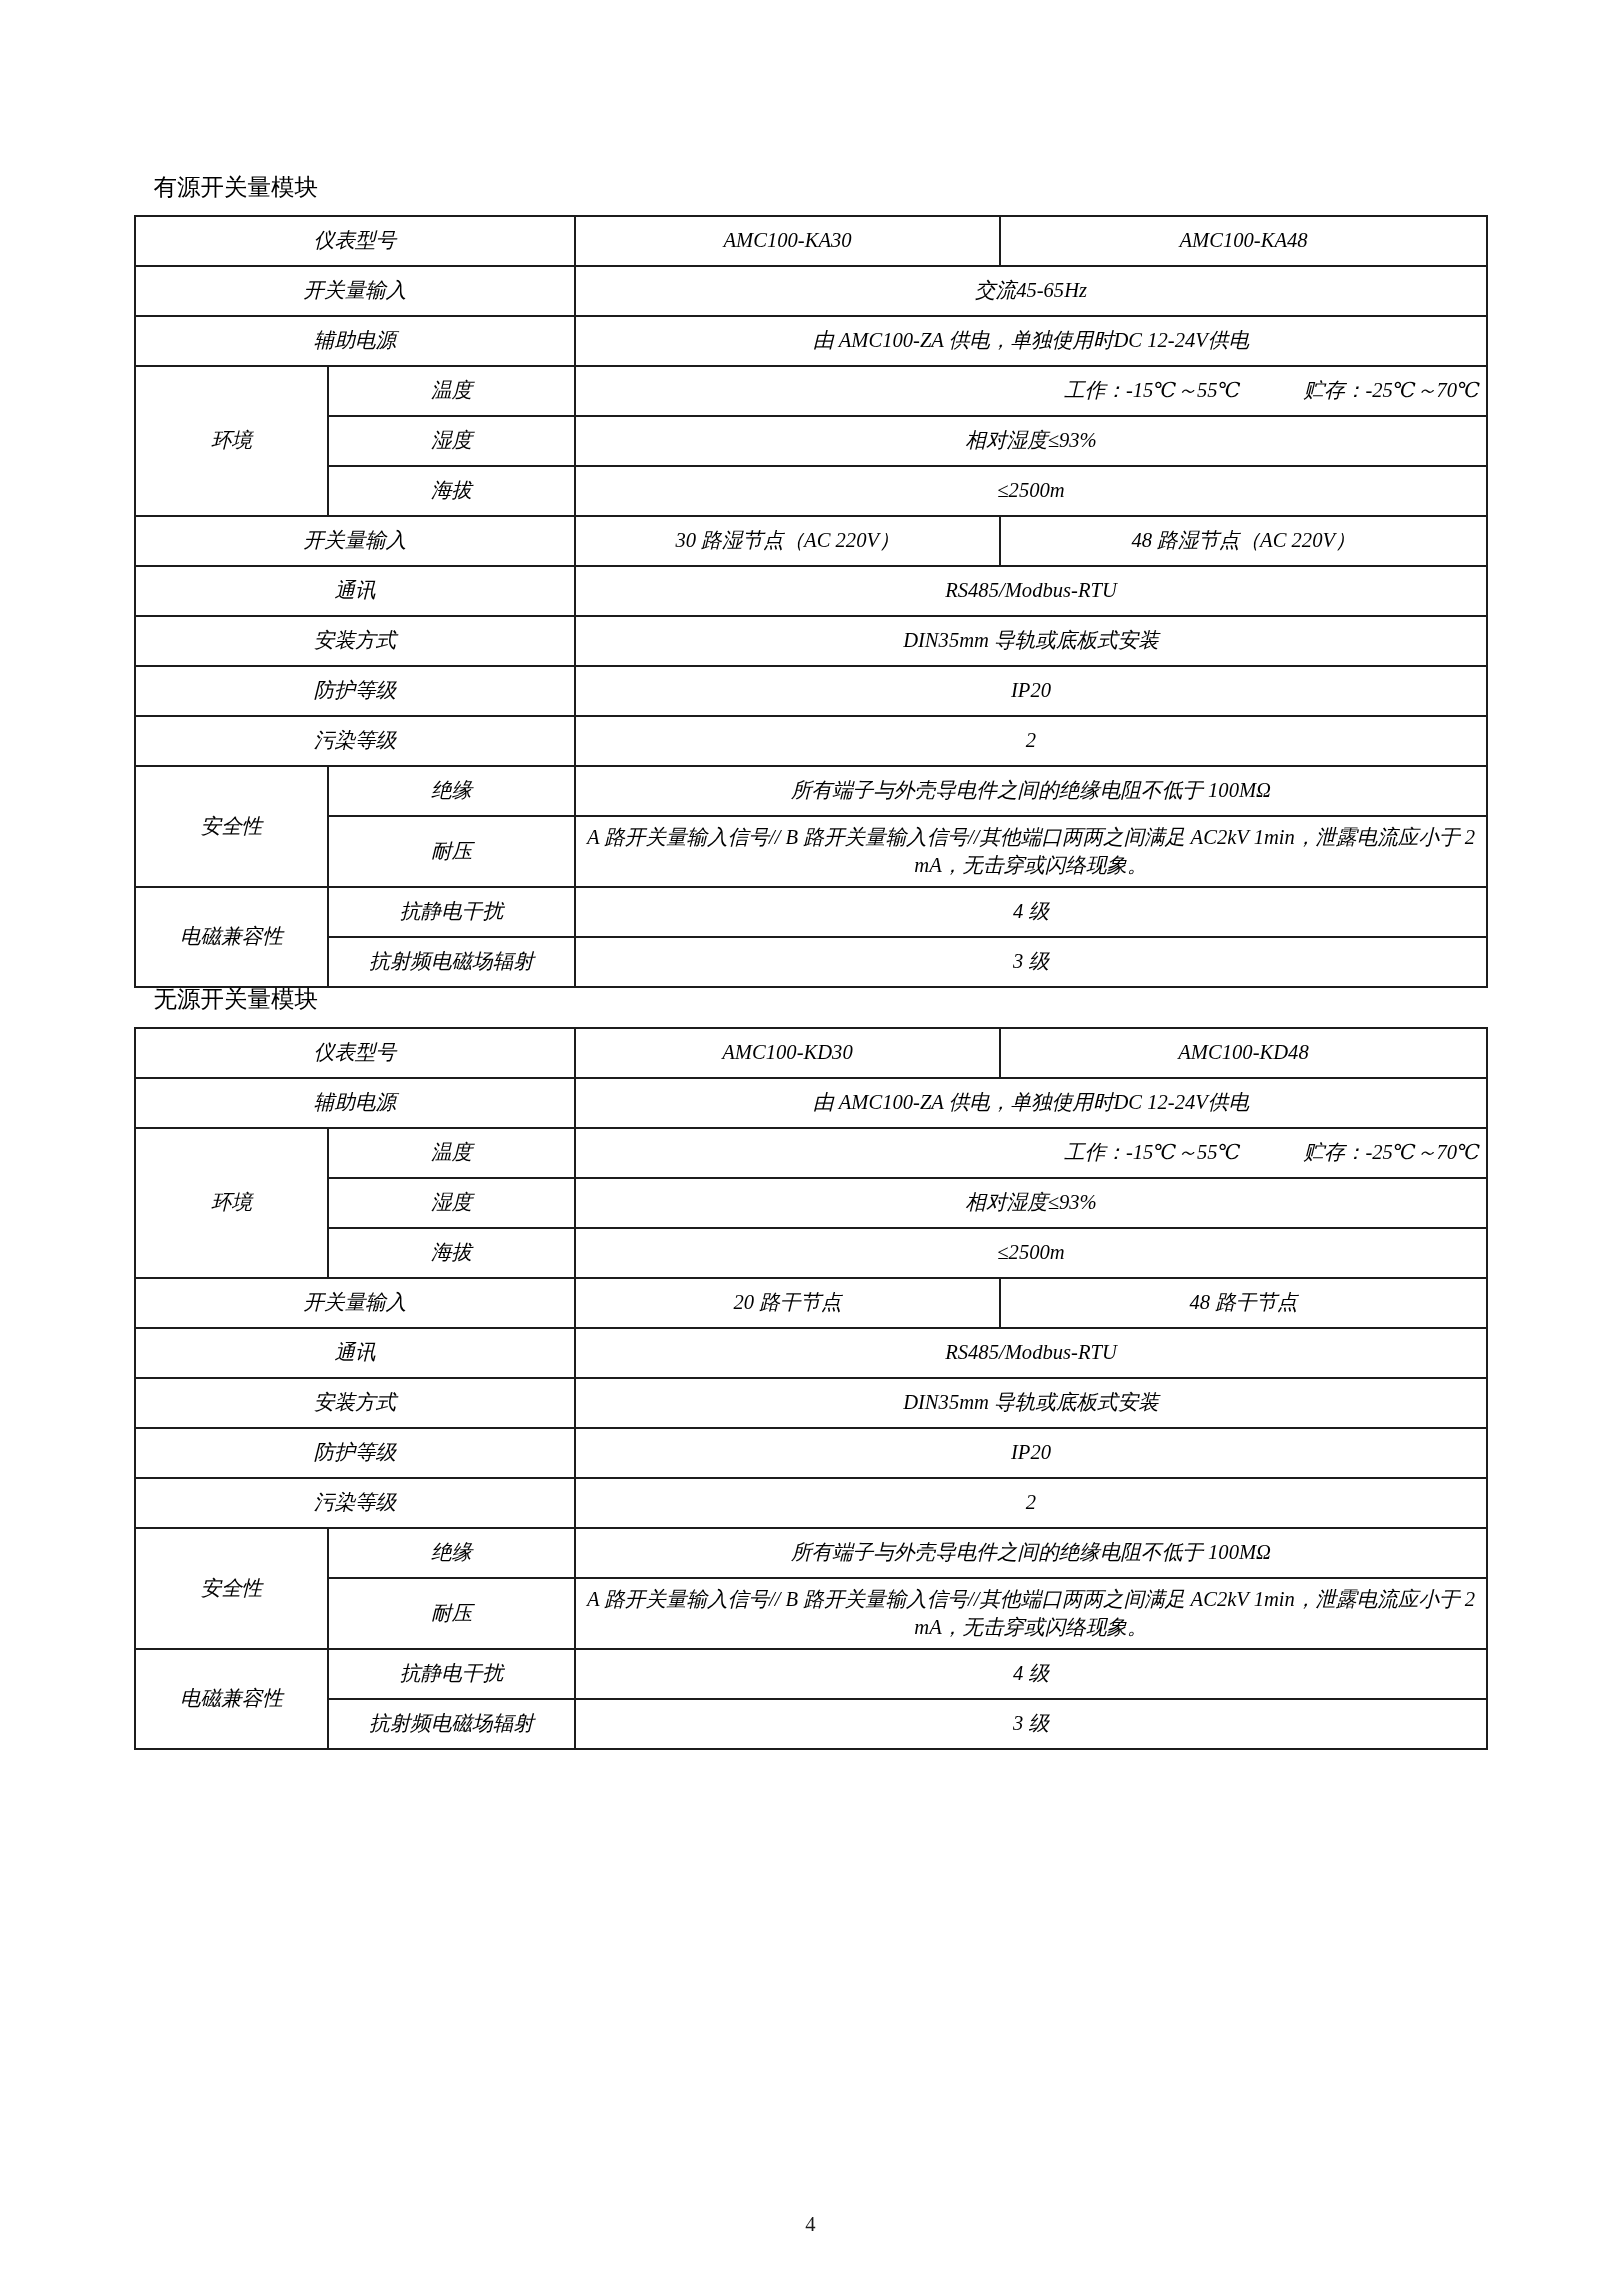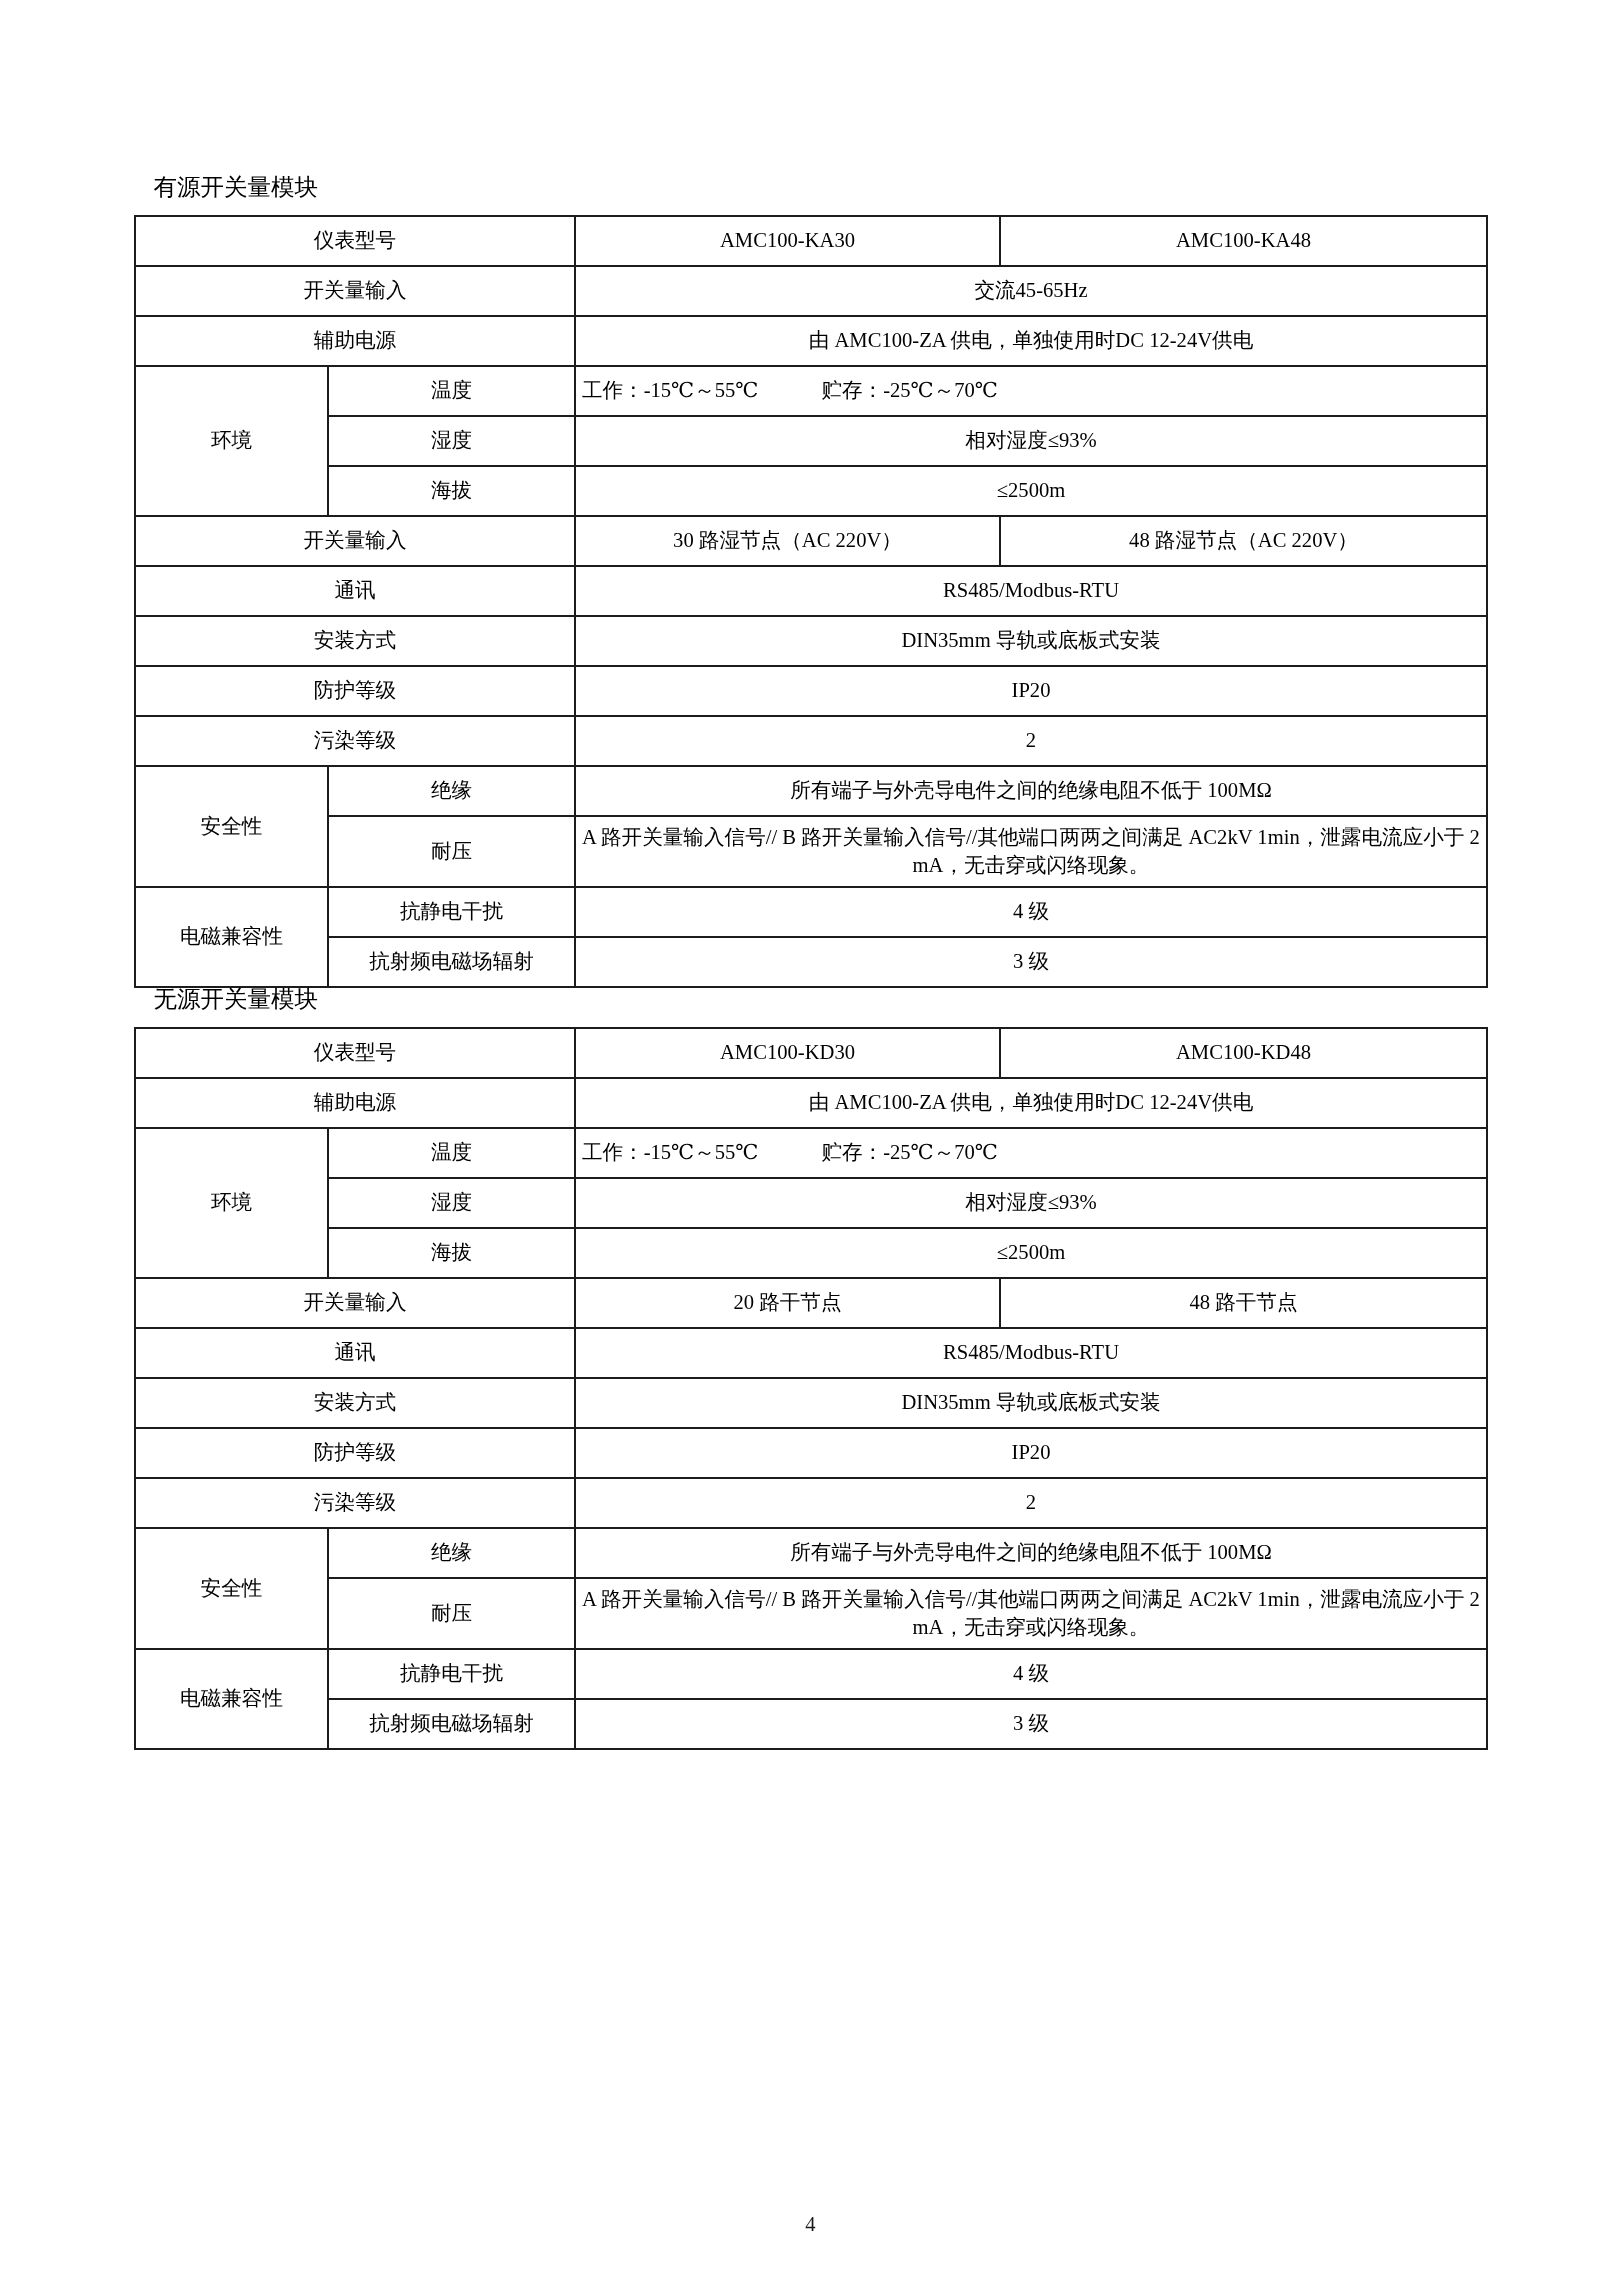--- a/index.html
+++ b/index.html
@@ -22,6 +22,7 @@
     border-collapse:collapse; table-layout:fixed;
     width:1353px;
     border:2.9px solid #141414;
+    font-style:italic;
   }
   table.spec td {
     border:2px solid #1c1c1c;

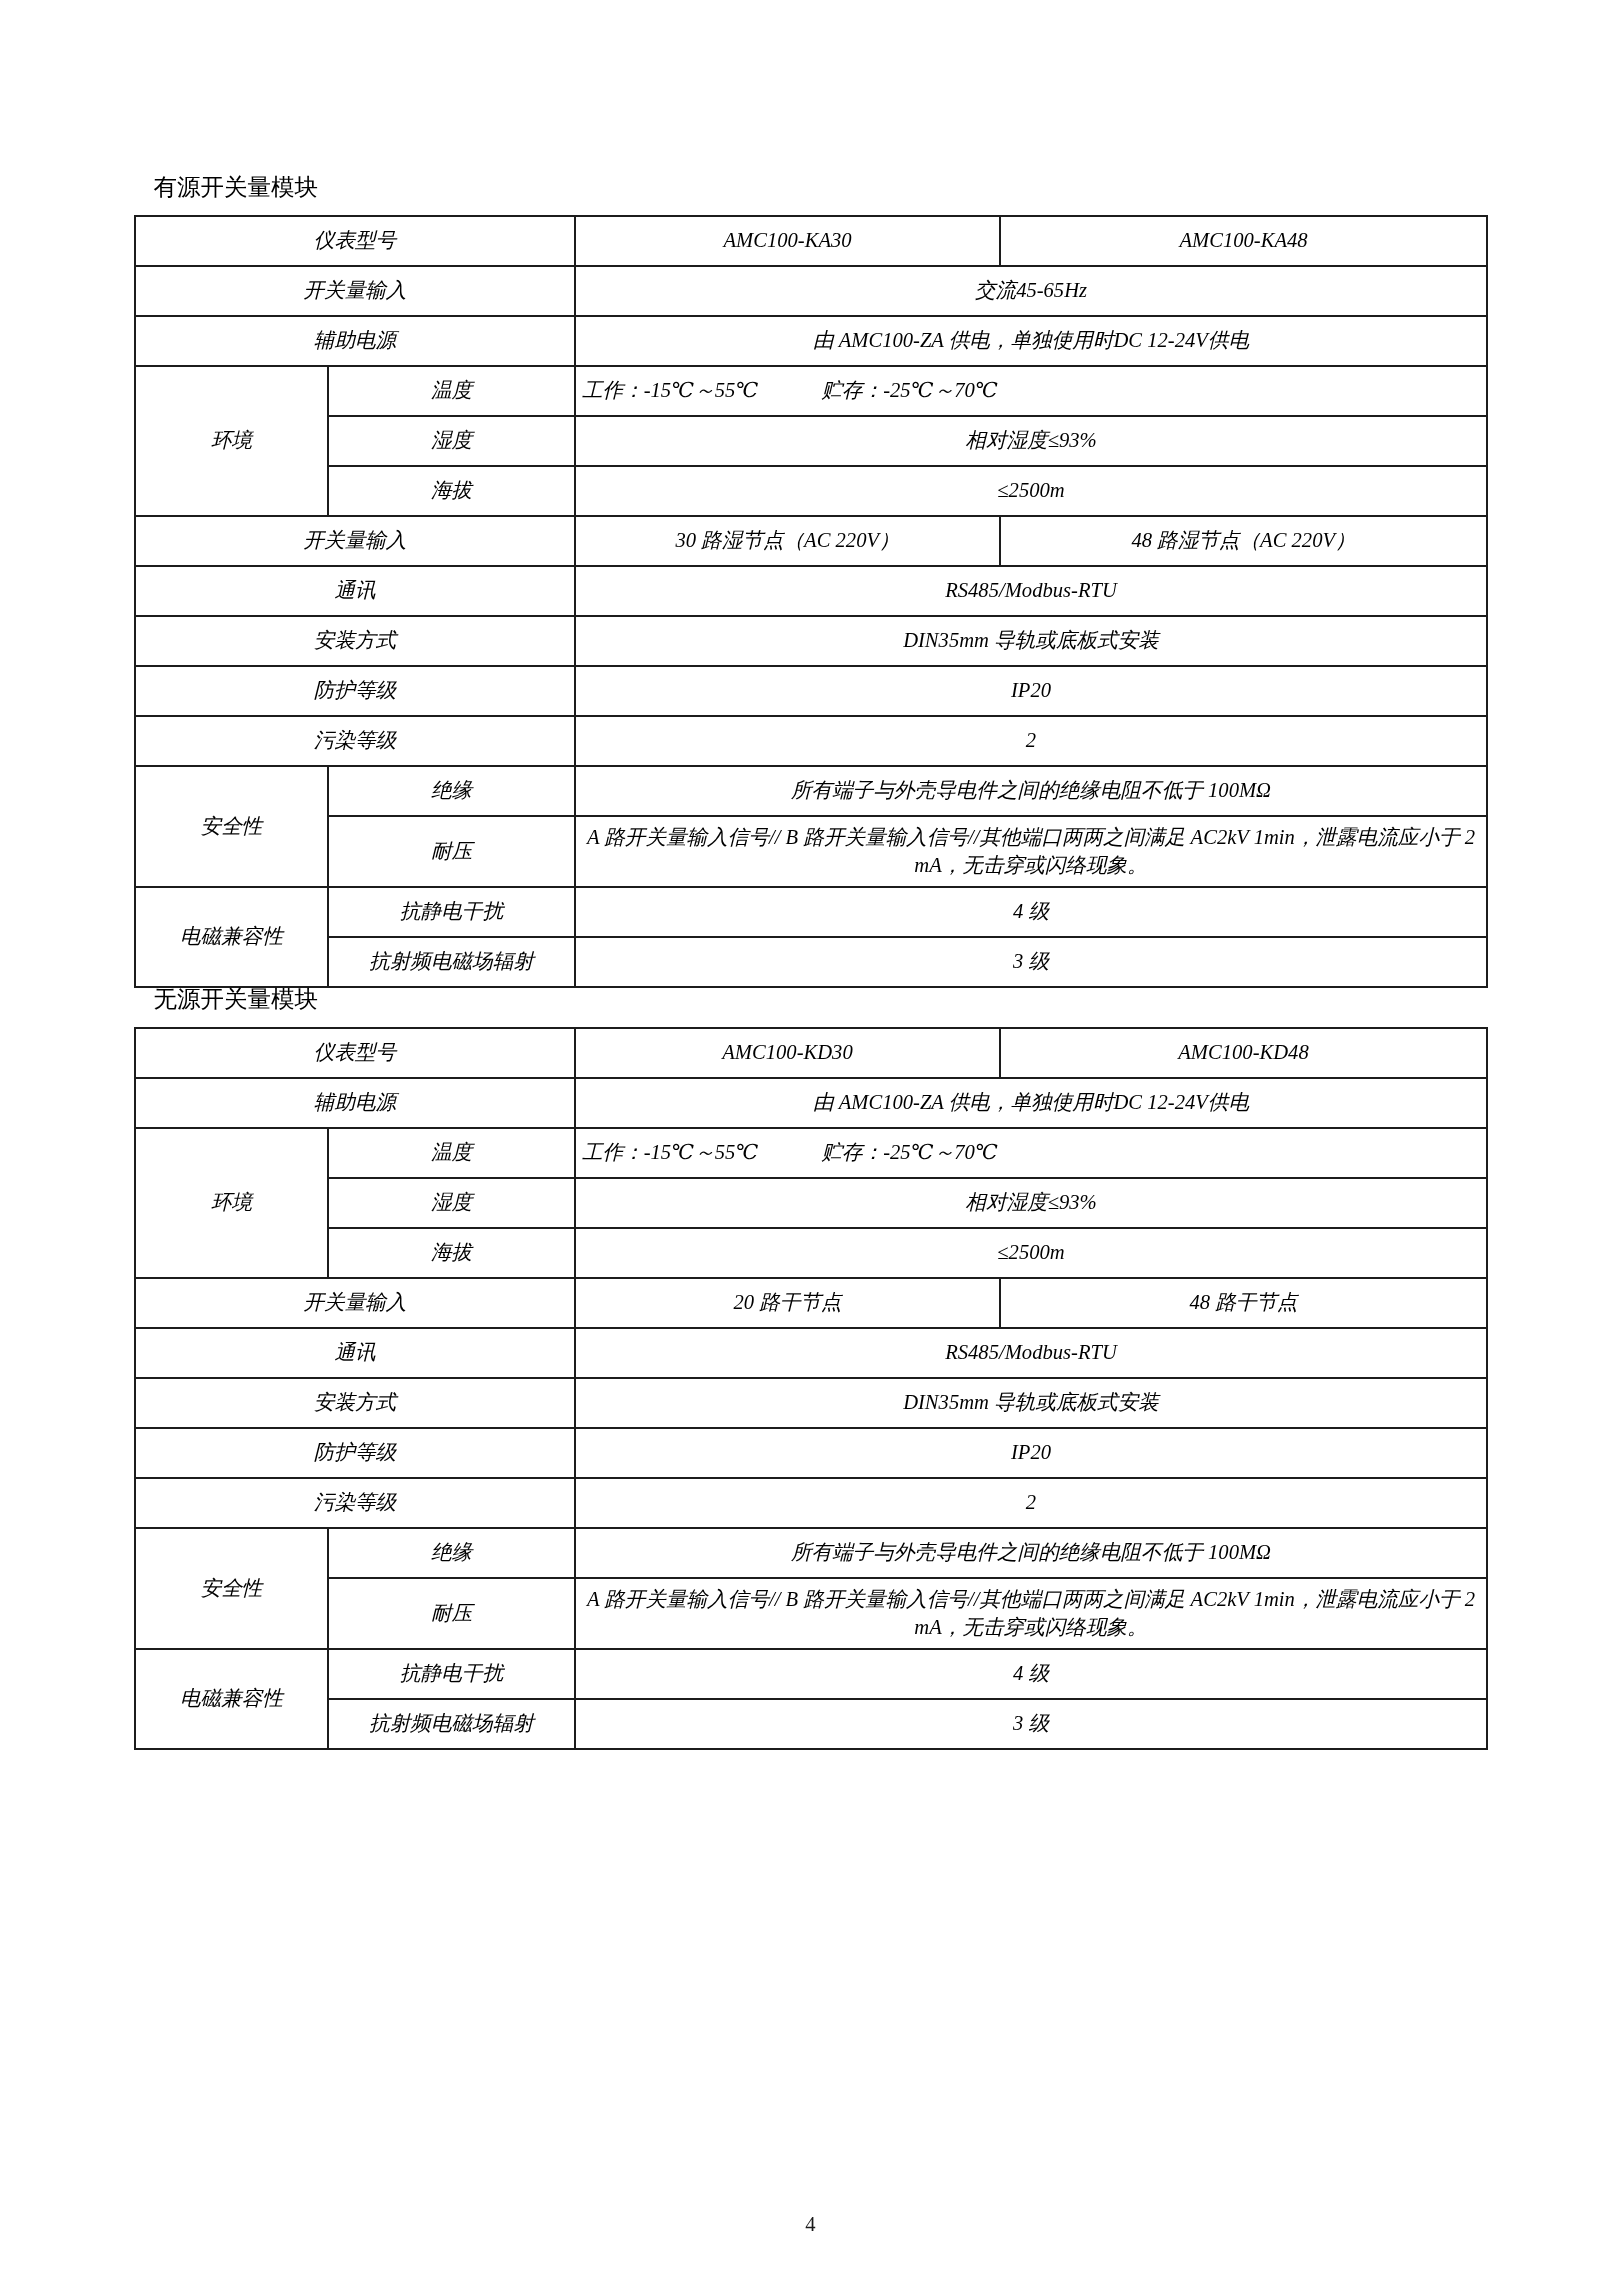--- a/index.html
+++ b/index.html
@@ -33,7 +33,7 @@
   }
   tr.r  { height:50px; }
   tr.r-tall { height:71px;margin-top:7px; }
-  .dual { display:flex; justify-content:flex-start; gap:63px; white-space:nowrap; }
+  .dual { display:flex; justify-content:flex-end; gap:63px; white-space:nowrap; }
   .page-num {
     position:absolute; top:2213px; left:0; width:100%;
     text-align:center; font-size:20.6px; color:#1a1a1a;

